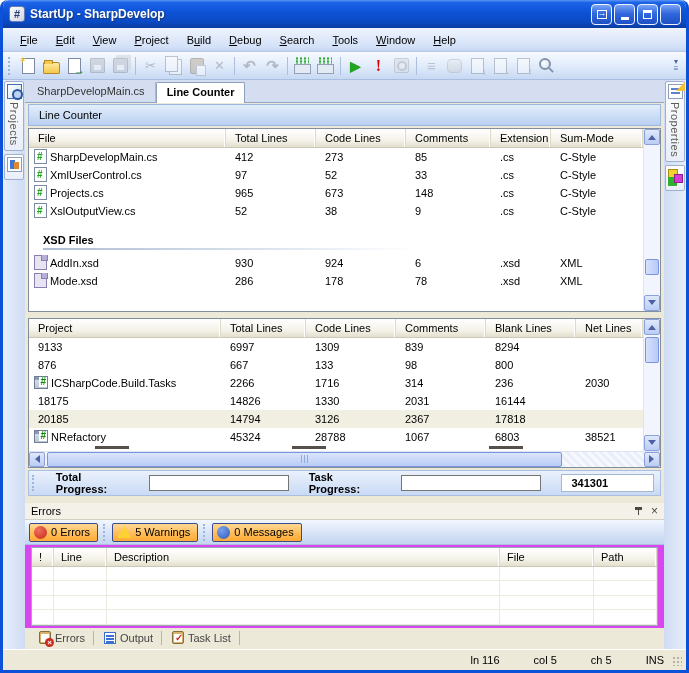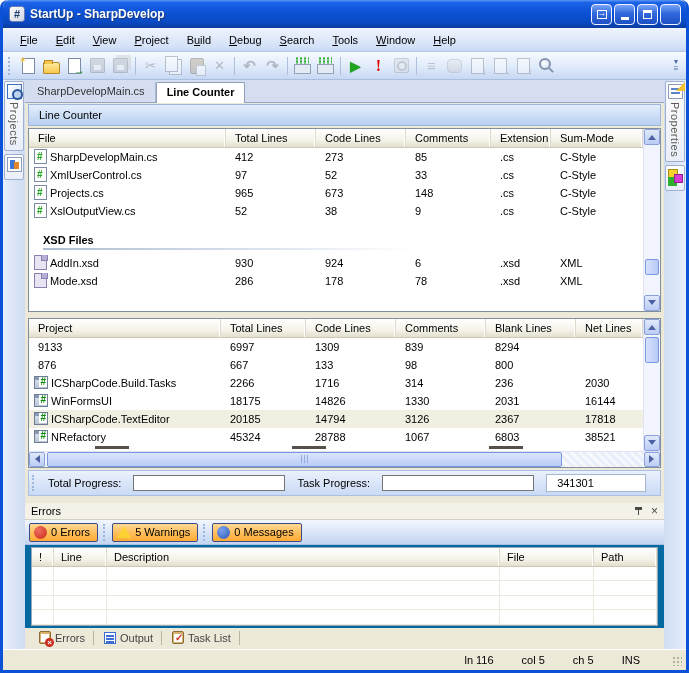--- a/index.html
+++ b/index.html
@@ -508,10 +508,6 @@
                   </div>
 
                   <div class="lrow">
-                    <span class="cell first">
-                      <span class="project-icon"></span>
-                      <span>WinFormsUI</span>
-                    </span>
                     <span class="cell">18175</span>
                     <span class="cell">14826</span>
                     <span class="cell">1330</span>

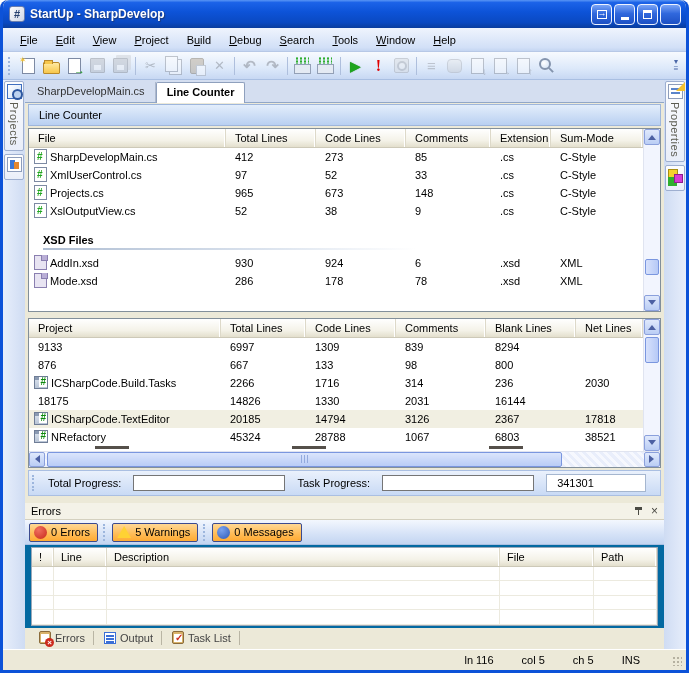--- a/index.html
+++ b/index.html
@@ -516,10 +516,6 @@
                   </div>
 
                   <div class="lrow hl">
-                    <span class="cell first">
-                      <span class="project-icon"></span>
-                      <span>ICSharpCode.TextEditor</span>
-                    </span>
                     <span class="cell">20185</span>
                     <span class="cell">14794</span>
                     <span class="cell">3126</span>

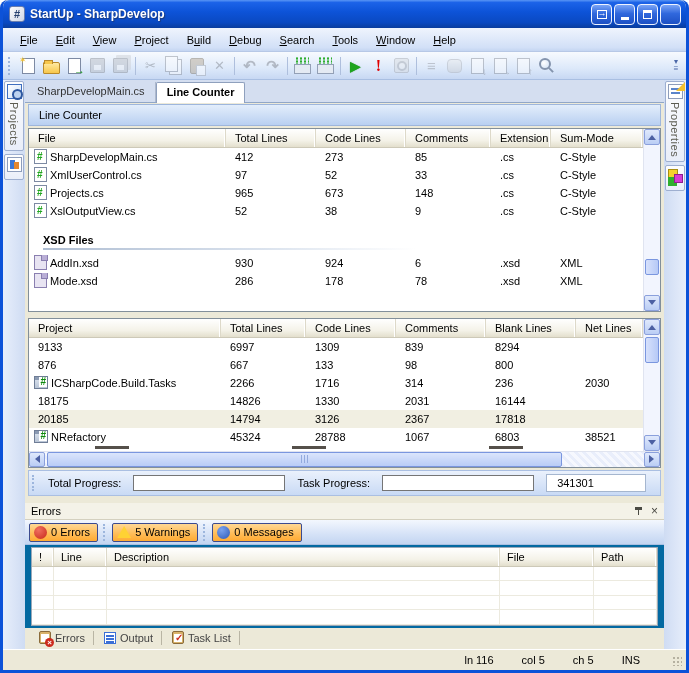--- a/index.html
+++ b/index.html
@@ -142,7 +142,7 @@
   .hthumb::after{content:"";width:8px;height:8px;background:repeating-linear-gradient(90deg,#93aadd 0 1px,transparent 1px 3px);}
   
   .progress-strip{margin-top:auto;height:26px;background:linear-gradient(180deg,#eaf1fc,#c9daf5);border:1px solid #aabfe2;
-    display:flex;align-items:center;gap:12px;padding:0 6px 0 3px;font-size:11px;margin-bottom:2px;}
+    display:flex;align-items:center;gap:20px;padding:0 6px 0 3px;font-size:11px;margin-bottom:2px;font-weight:bold;}
   .pgrip{width:4px;height:16px;border-left:2px dotted #9db6dd;}
   .pbar{width:152px;height:16px;border:1px solid #757575;background:#fff;padding:1px;}
   .pfill{height:100%;background:

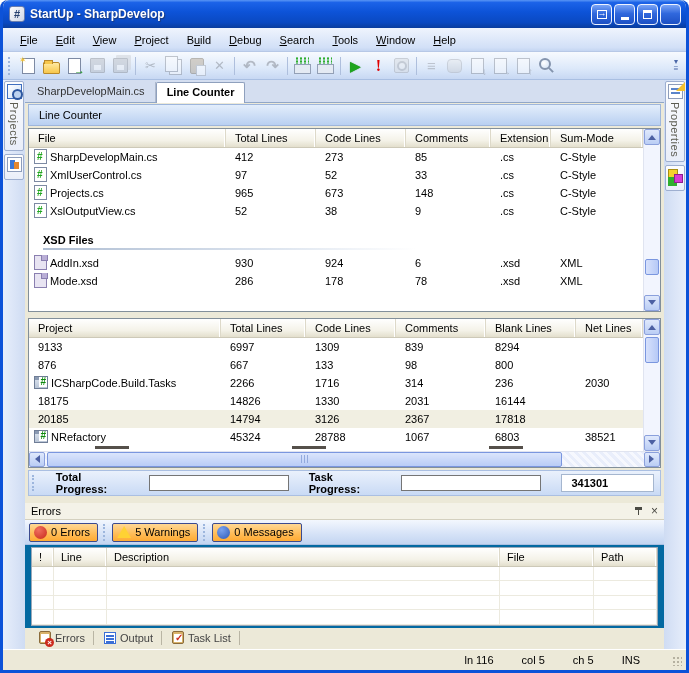--- a/index.html
+++ b/index.html
@@ -152,7 +152,7 @@
   
   .splitter{height:5px;background:#ece9d8;}
   
-  .errors-panel{height:146px;background:#0369a1;display:flex;flex-direction:column;}
+  .errors-panel{height:146px;background:#d946ef;display:flex;flex-direction:column;}
   .ep-header{height:17px;background:#f4f2e8;border-bottom:1px solid #d4d0bf;display:flex;align-items:center;font-size:11px;padding:0 6px;}
   .ep-title{flex:1;}
   .pin-icon{width:9px;height:10px;position:relative;margin-right:8px;}

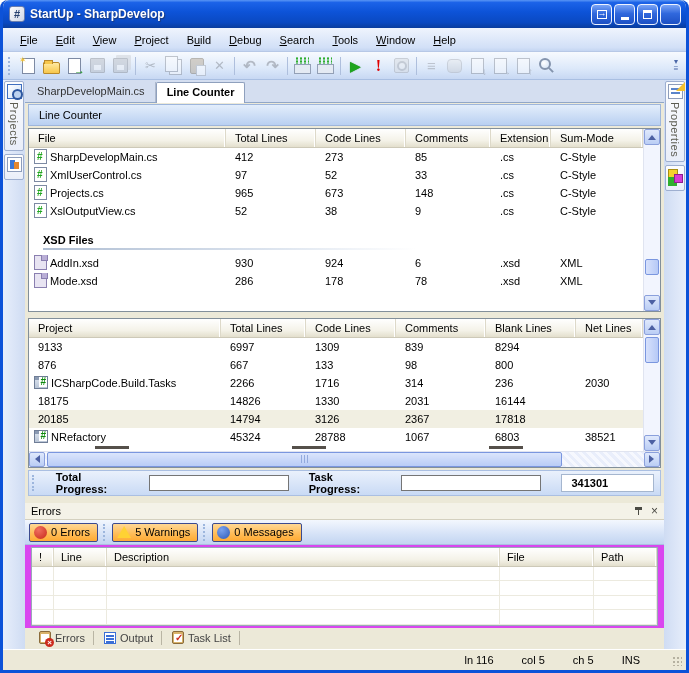--- a/index.html
+++ b/index.html
@@ -194,7 +194,7 @@
     display:flex;align-items:center;justify-content:center;}
   
   .statusbar{height:21px;background:#ece9d8;border-top:1px solid #fff;display:flex;align-items:center;
-    justify-content:flex-end;font-size:11px;gap:0;padding-right:32px;}
+    justify-content:flex-end;font-size:11px;gap:6px;padding-right:8px;}
   .sb-field{padding:0 14px;white-space:nowrap;}
   .sb-grip{position:absolute;right:4px;bottom:4px;width:10px;height:10px;
     background:radial-gradient(circle,#b5b1a0 1.2px,transparent 1.5px);background-size:4px 4px;}

